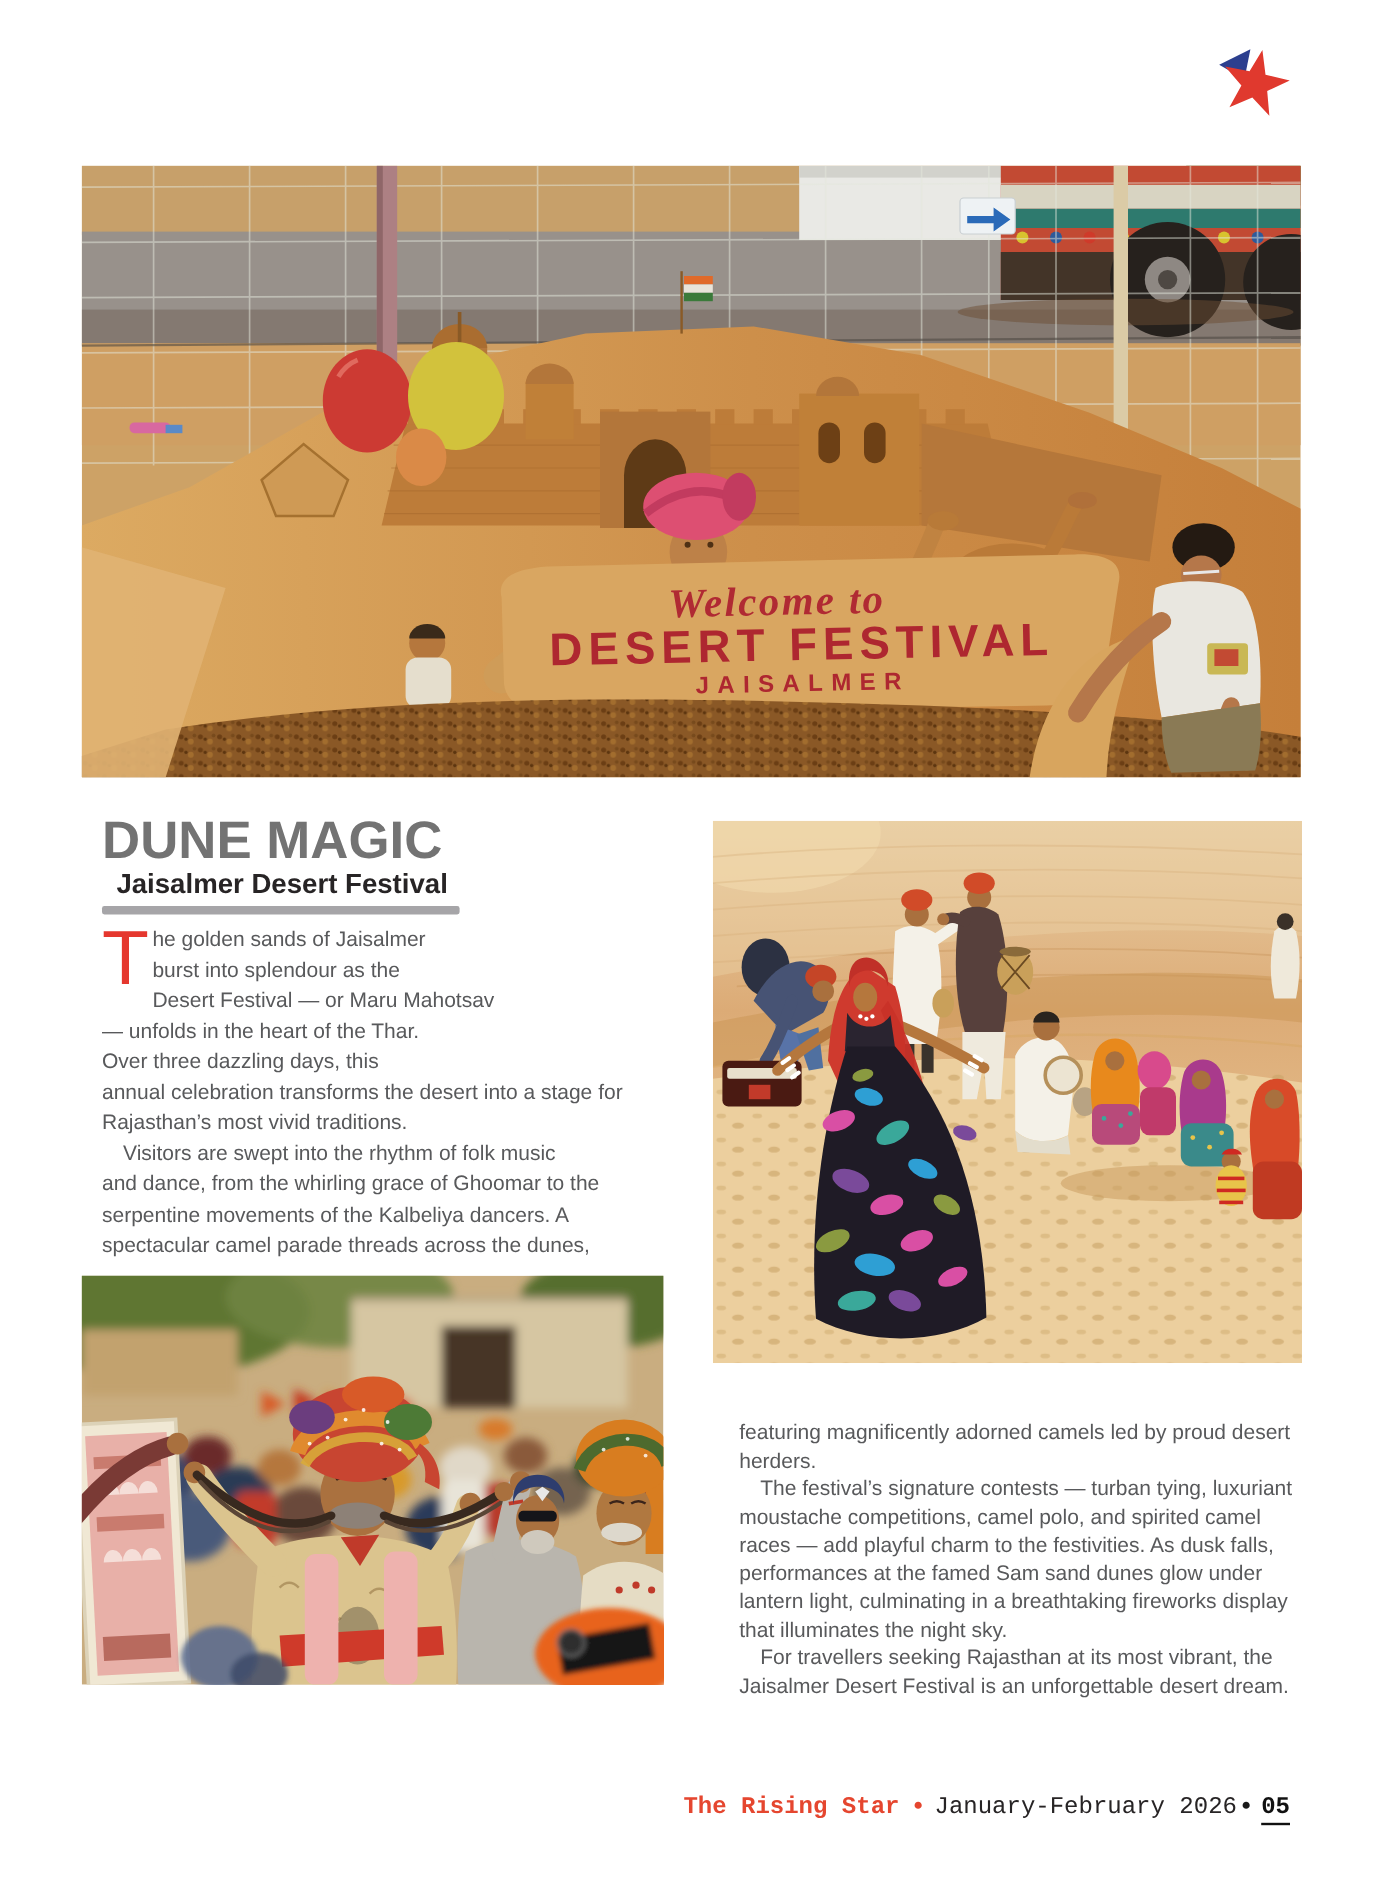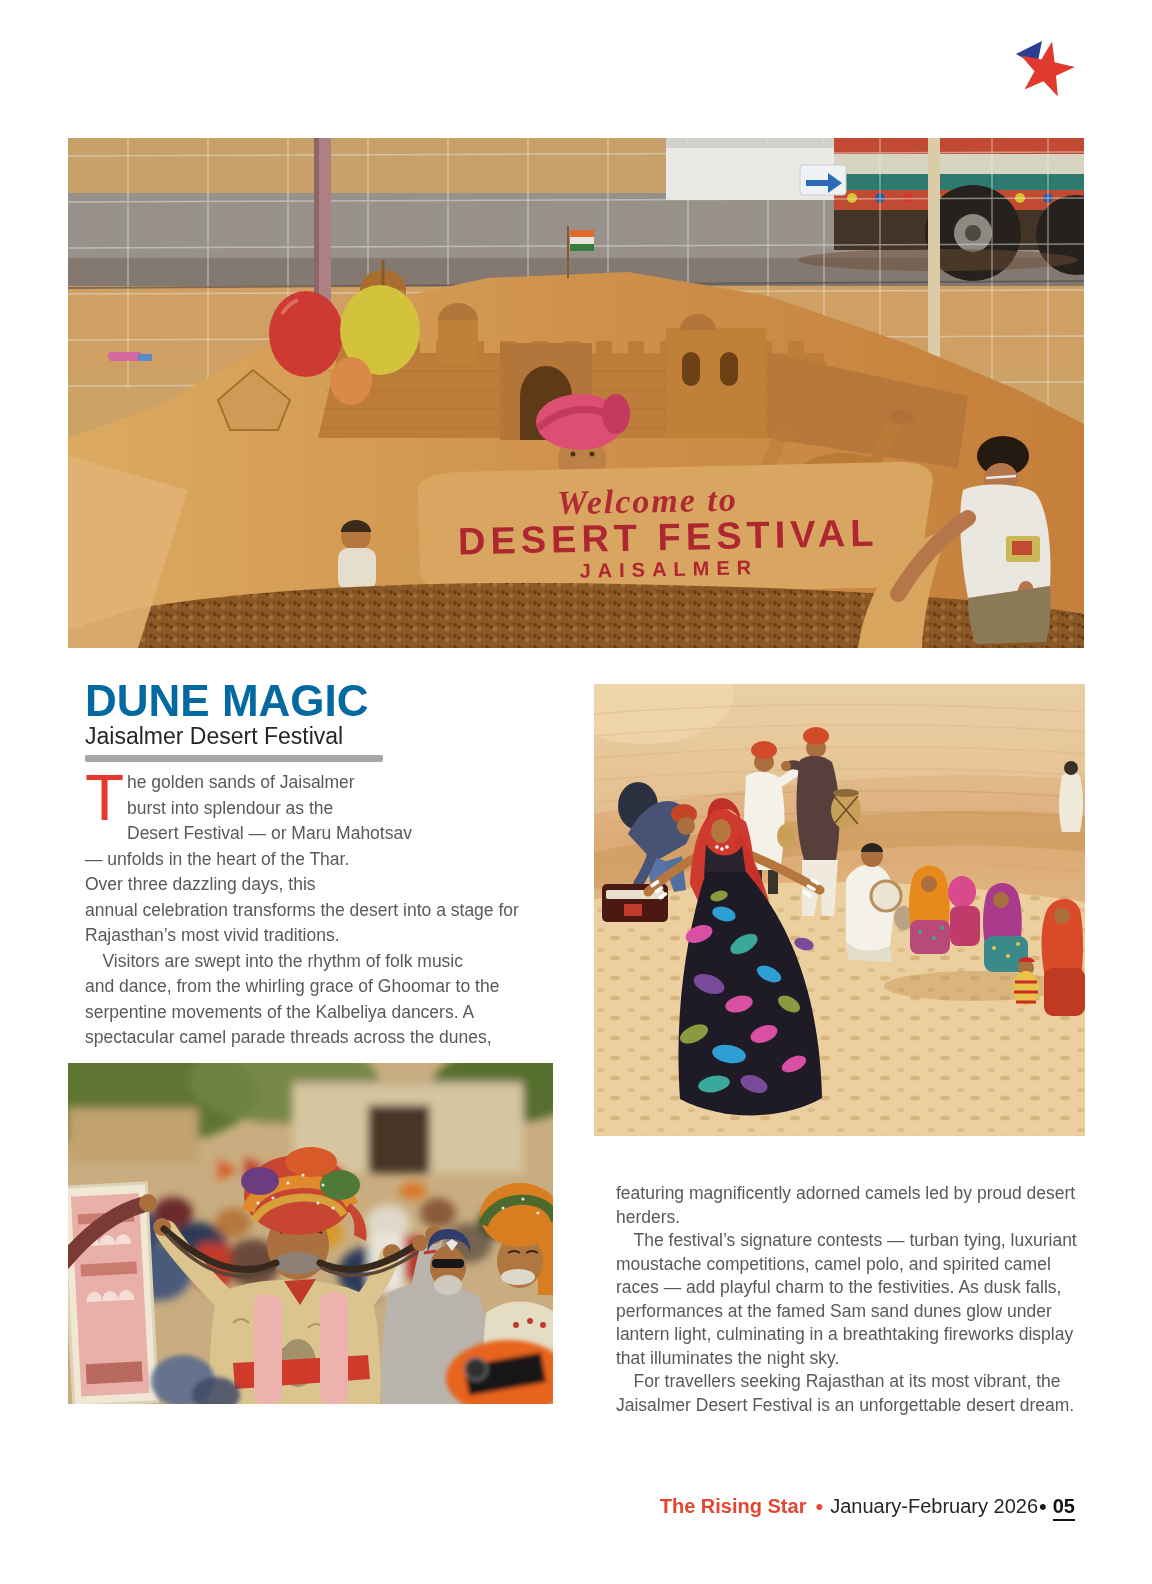--- a/index.html
+++ b/index.html
@@ -22,7 +22,7 @@
   .article-title {
     position:absolute; left:85px; top:679px;
     font-size:44px; font-weight:bold; letter-spacing:0px;
-    color:#0369a1; line-height:1;
+    color:#737373; line-height:1;
   }
   .article-subtitle {
     position:absolute; left:85px; top:724px;

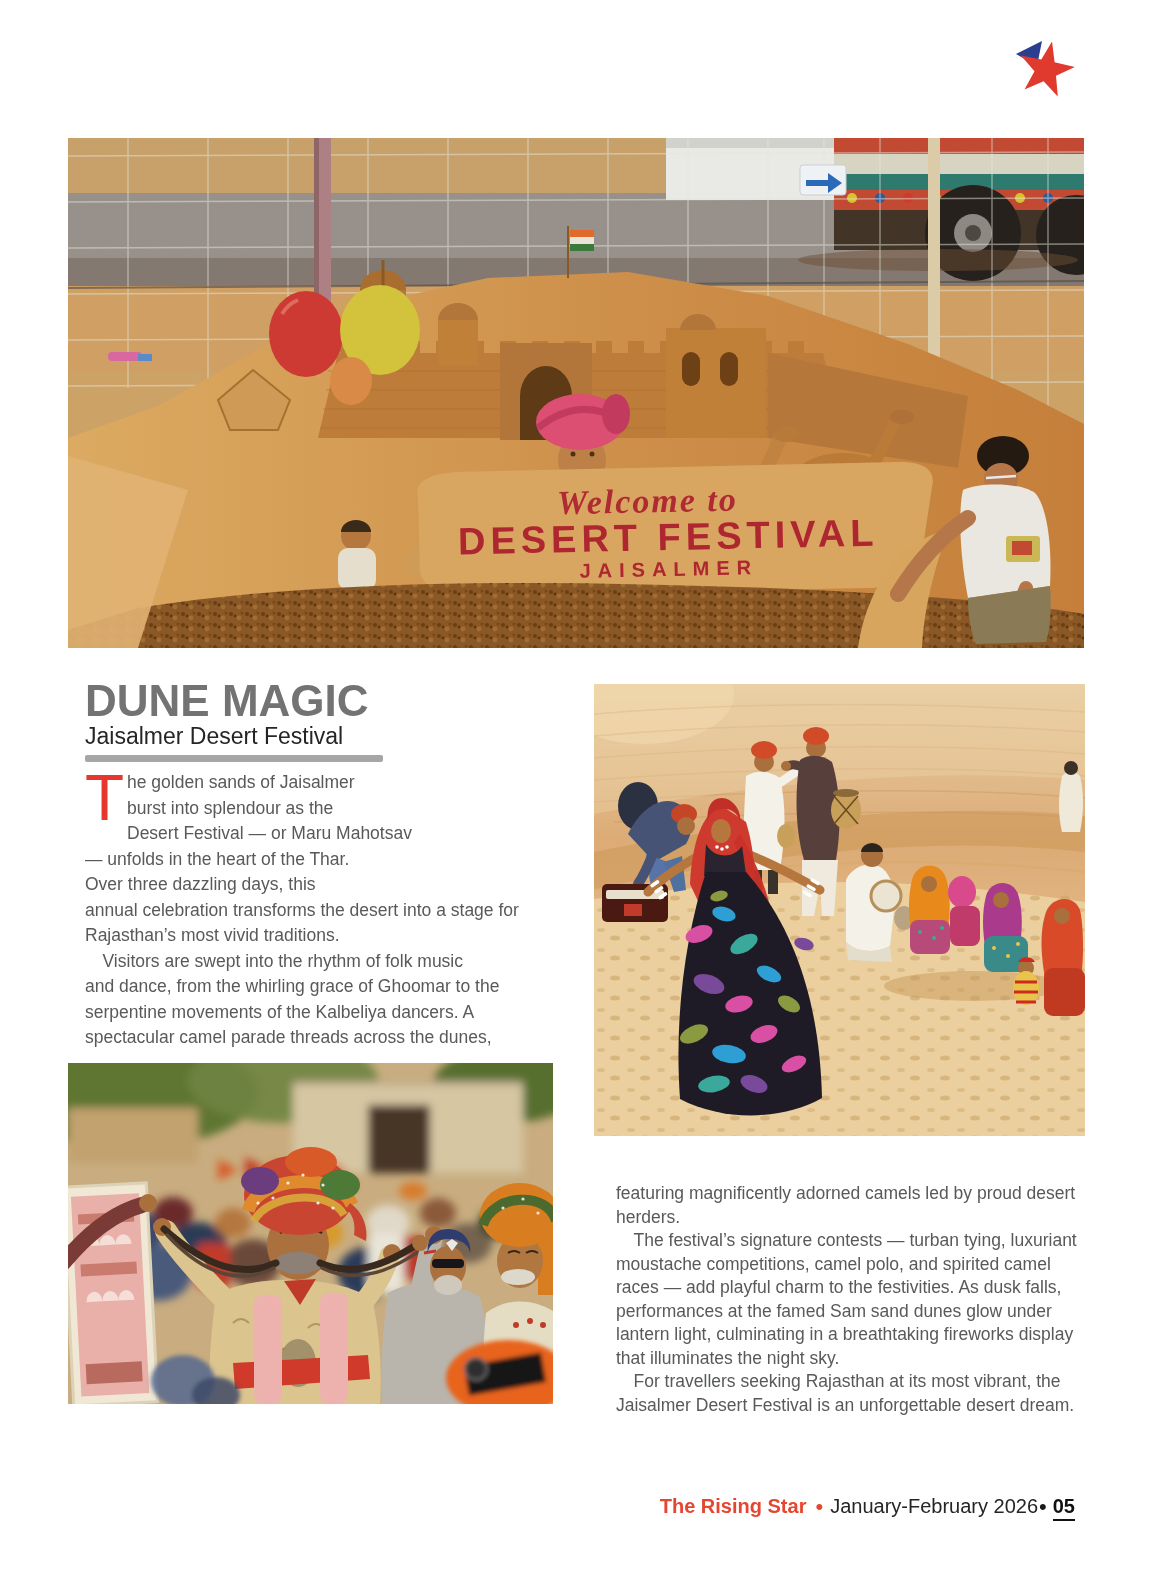--- a/index.html
+++ b/index.html
@@ -25,8 +25,8 @@
     color:#737373; line-height:1;
   }
   .article-subtitle {
-    position:absolute; left:85px; top:724px;
-    font-size:23px; font-weight:normal; color:#272425; line-height:1.1;
+    position:absolute; left:97px; top:724px;
+    font-size:23px; font-weight:bold; color:#272425; line-height:1.1;
   }
   .header-rule {
     position:absolute; left:85px; top:755px; width:298px; height:7px;

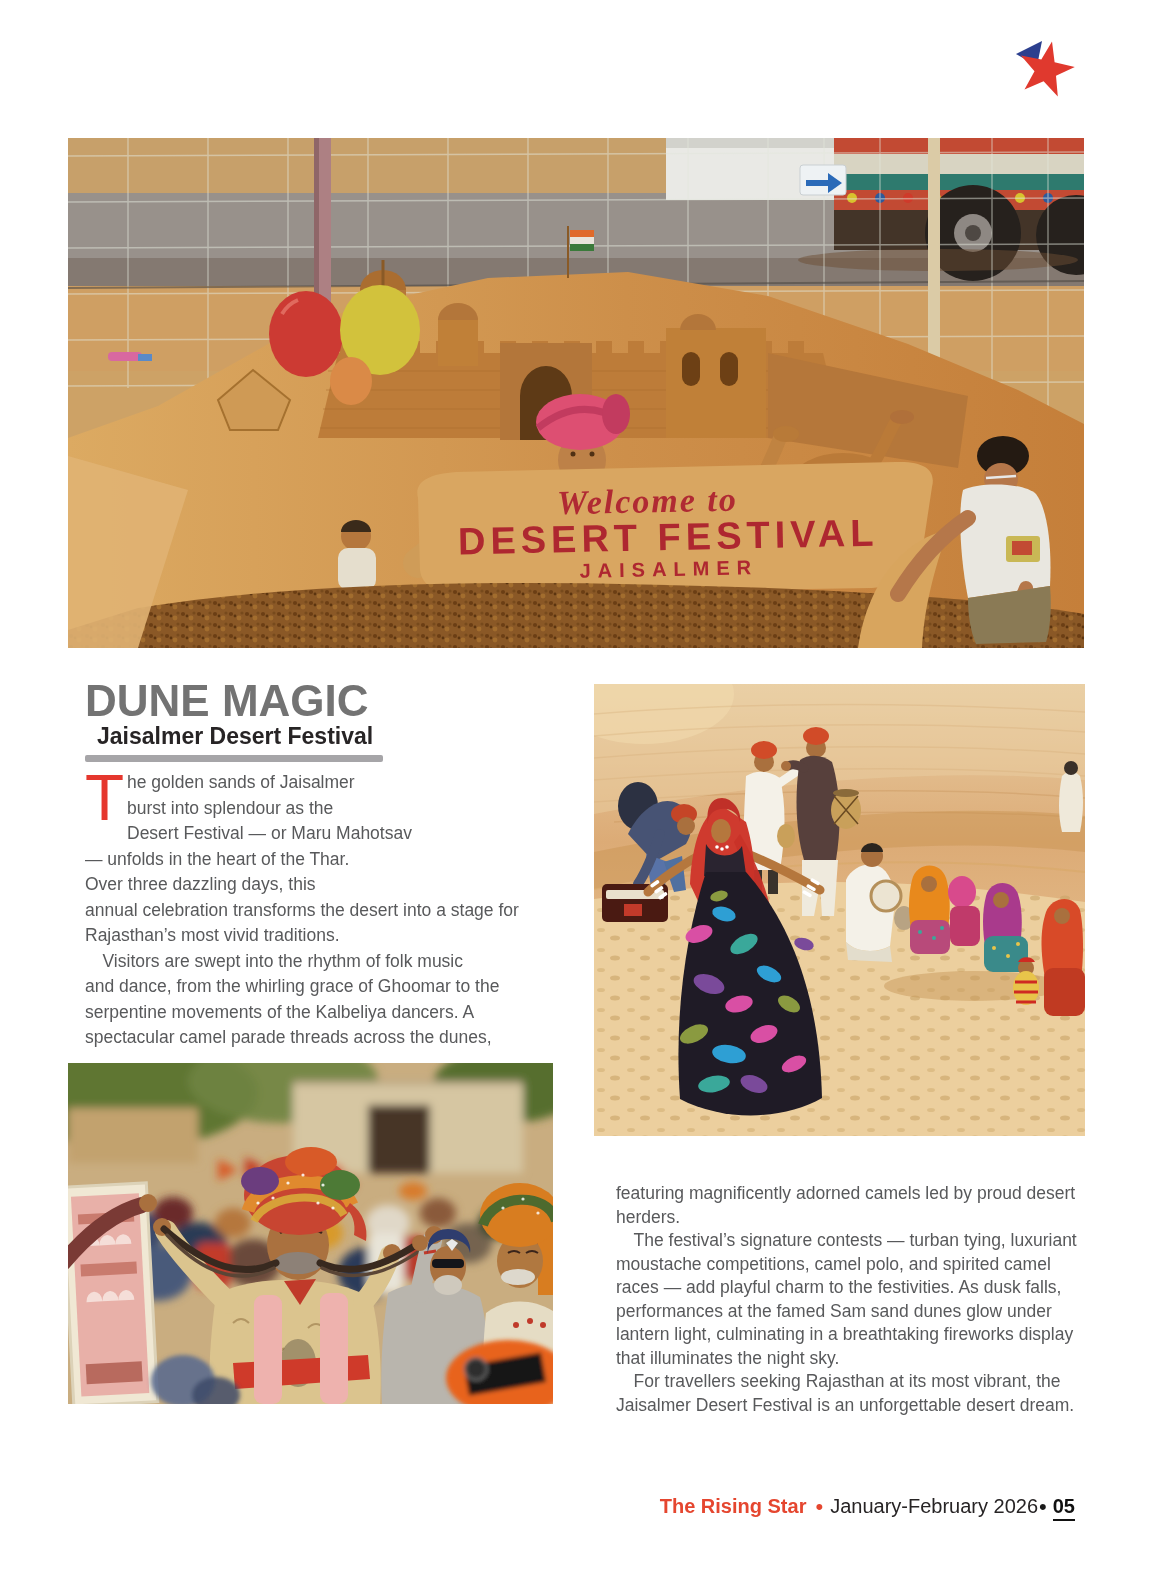--- a/index.html
+++ b/index.html
@@ -74,7 +74,7 @@
   
   .footer {
     position:absolute; top:1495px; right:77px;
-    display:flex; align-items:baseline; font-size:20px; color:#272425;
+    display:flex; align-items:baseline; font-size:20px; color:#272425;font-family:Liberation Mono, monospace;
   }
   .f-pub { color:#e5462f; font-weight:bold; }
   .f-dot { font-size:22px; line-height:1; position:relative; top:1px; }

